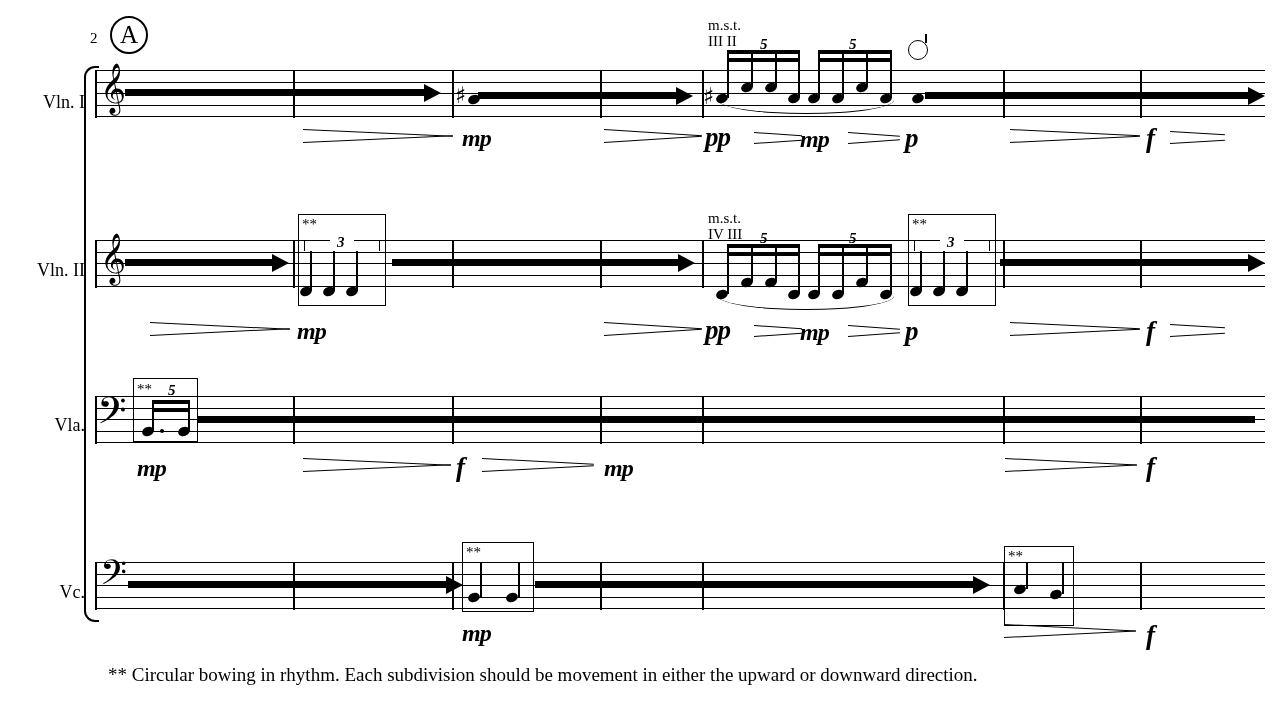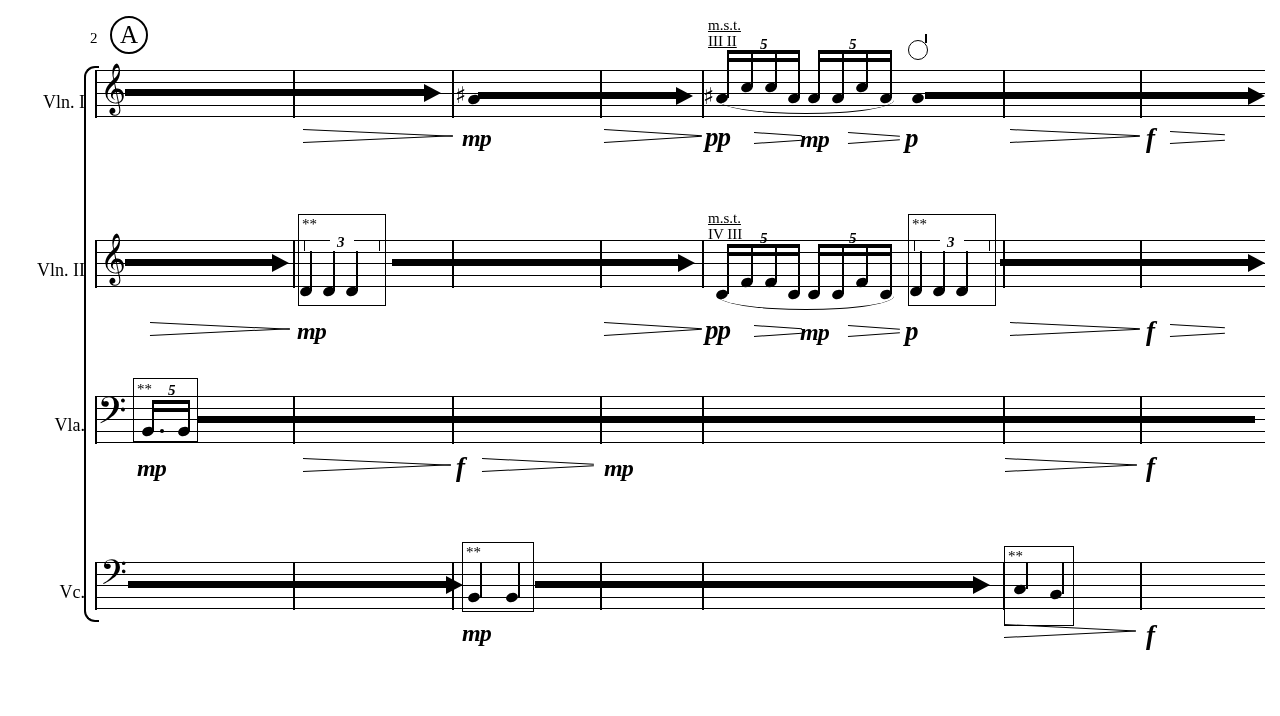--- a/index.html
+++ b/index.html
@@ -222,7 +222,6 @@
     font-family: "Liberation Serif", serif;
     line-height: 1.05;
     white-space: nowrap;
-    text-decoration: underline;
   }
   .accidental {
     position: absolute;

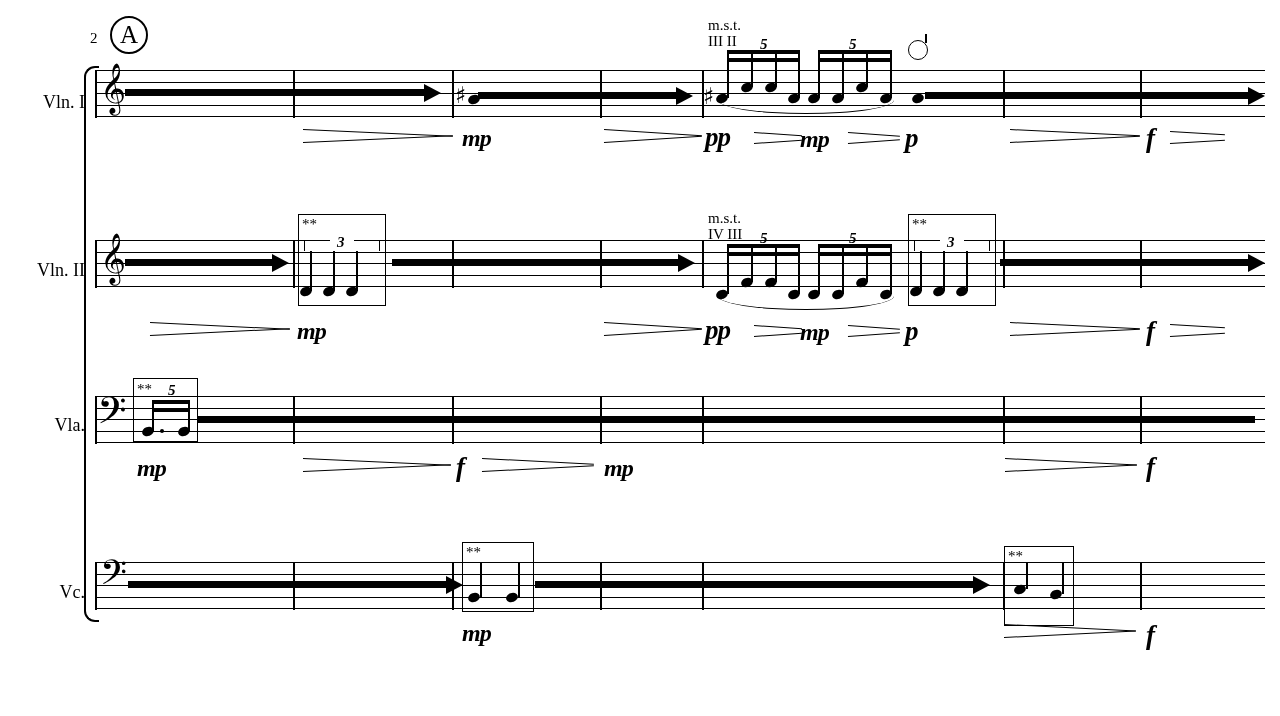--- a/index.html
+++ b/index.html
@@ -579,6 +579,7 @@
   <div class="barline" style="left:1140px; top:396px; height:48px;"></div>
   <div class="barline" style="left:1140px; top:562px; height:48px;"></div>
 
+  <div id="footnote">** Circular bowing in rhythm. Each subdivision should be movement in either the upward or downward direction.</div>
 
 </div>
 

